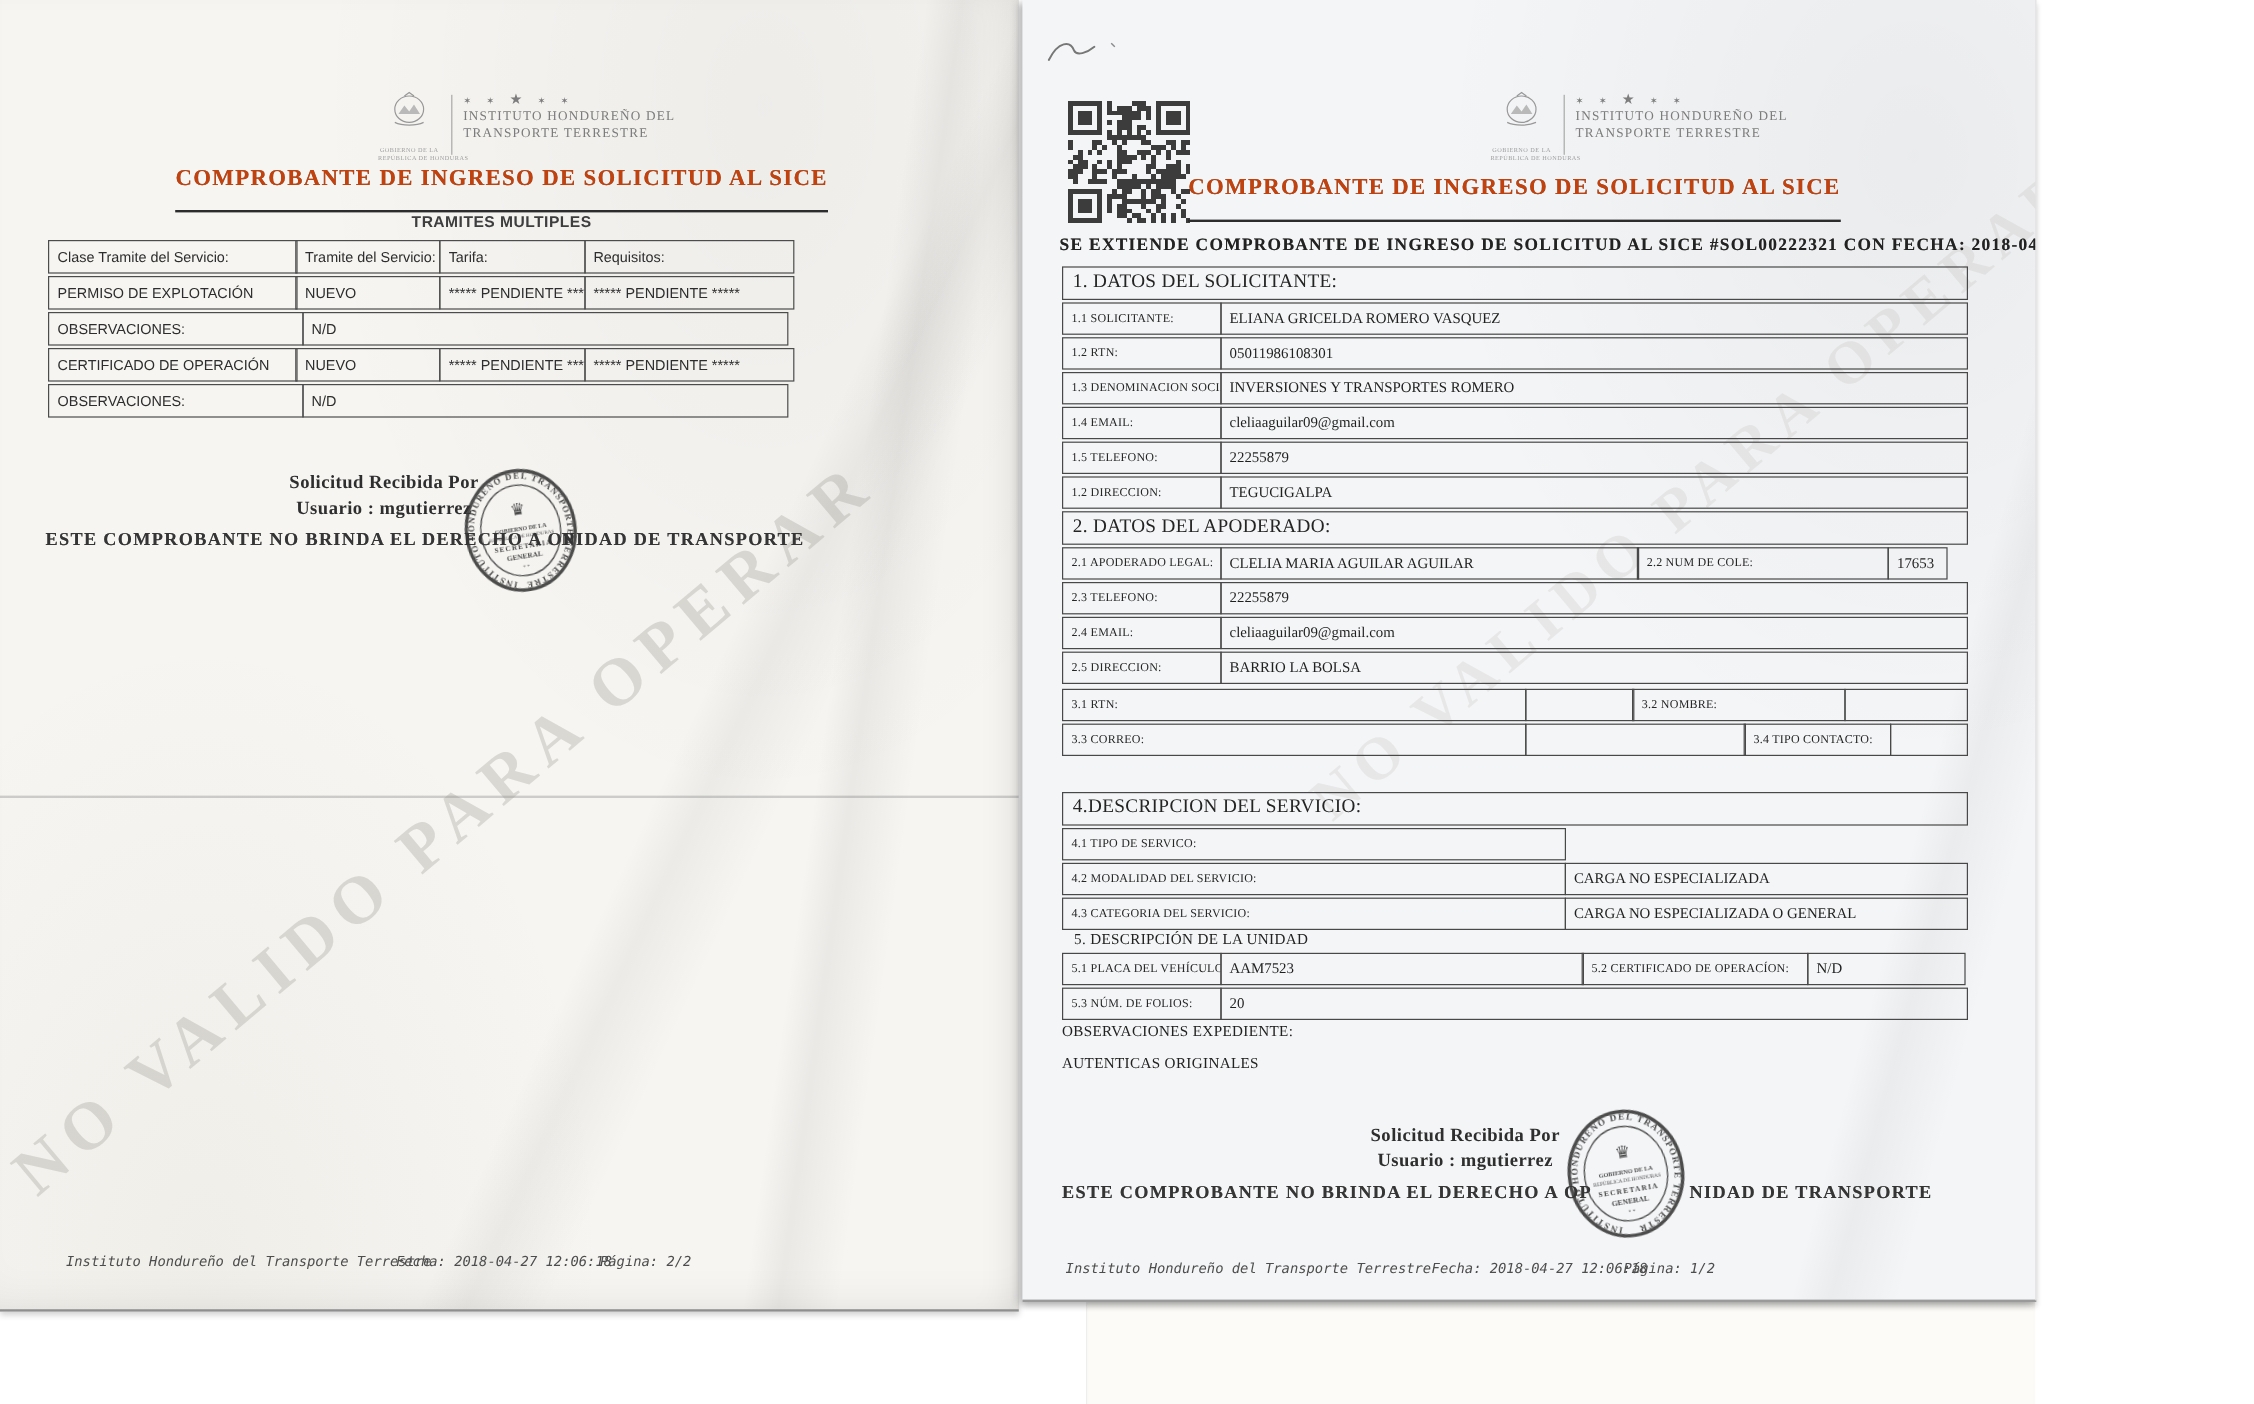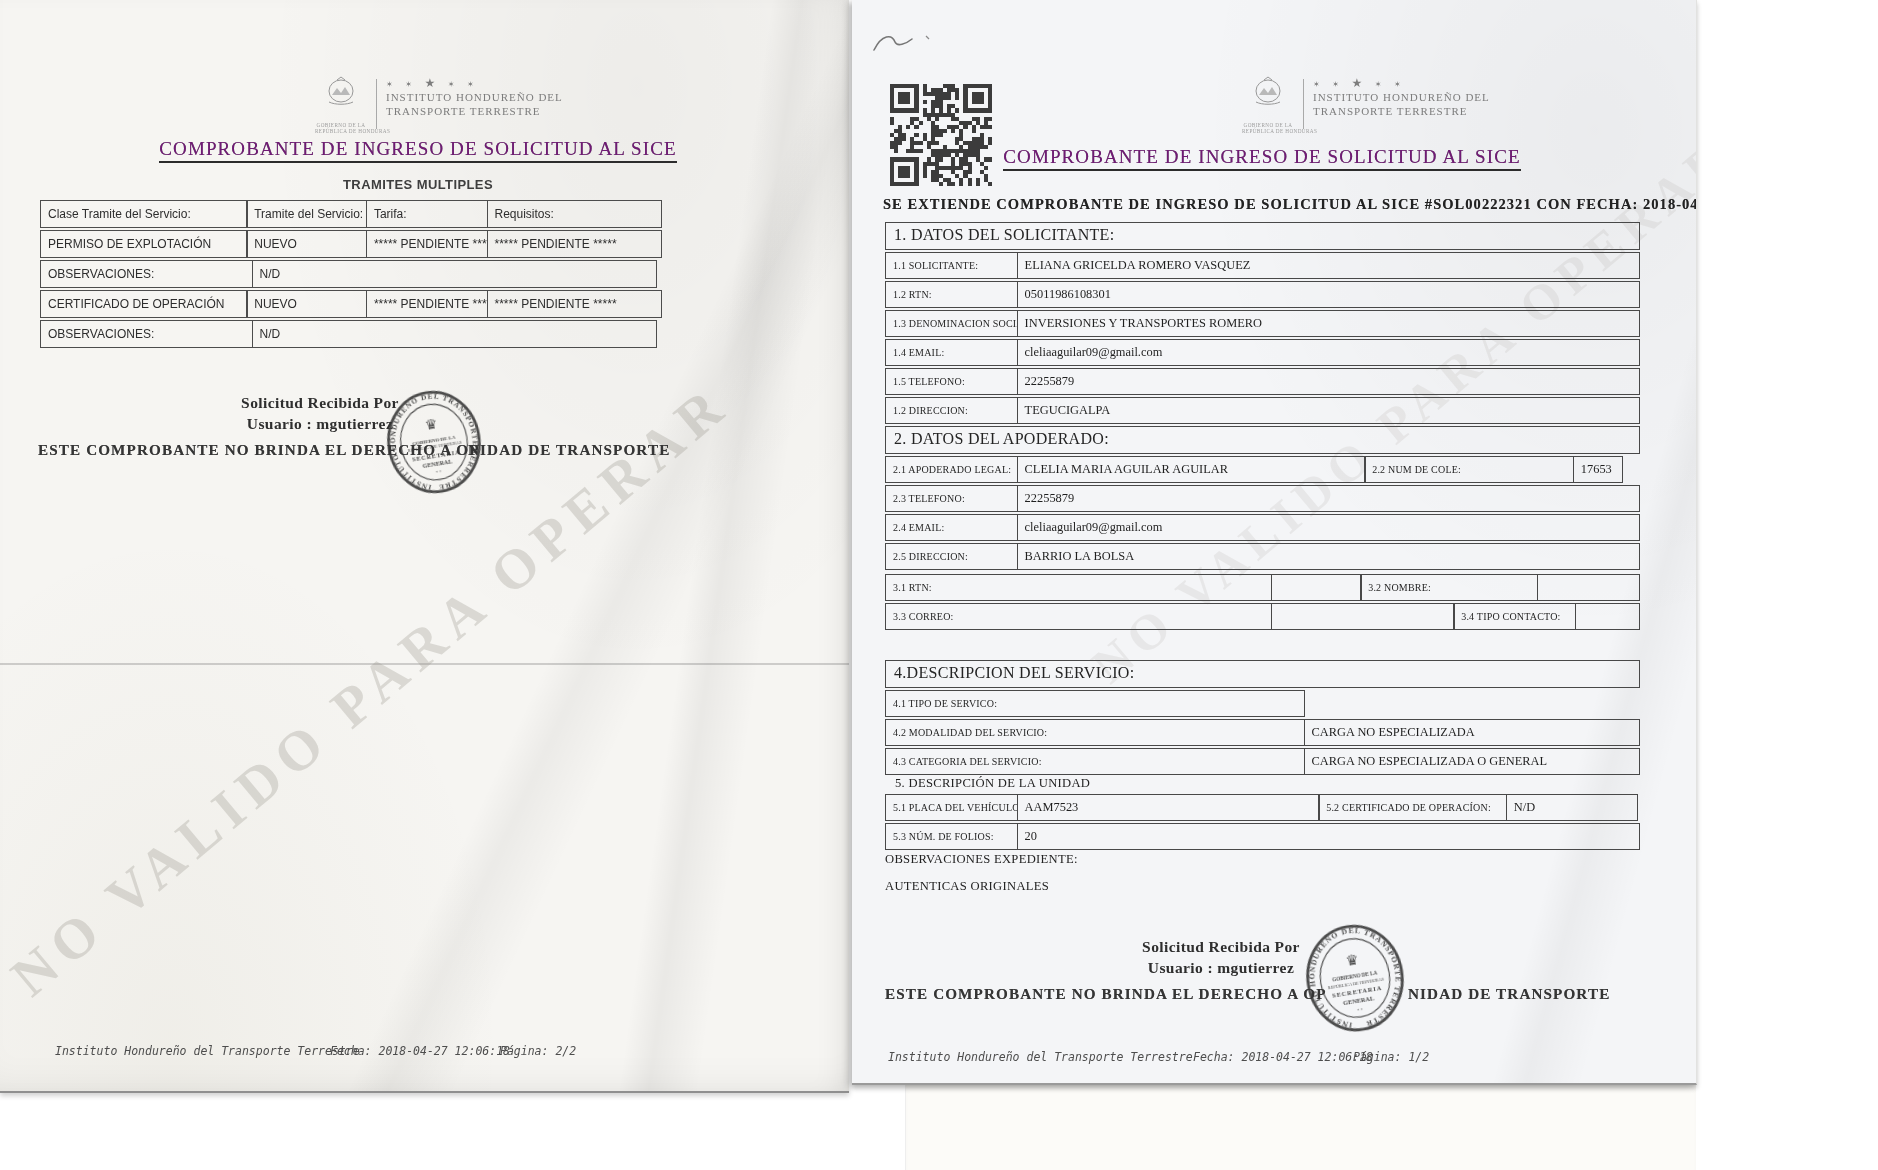--- a/index.html
+++ b/index.html
@@ -35,8 +35,8 @@
   .brand .orgline{font-size:11px;letter-spacing:1px;color:#7c7c7c;line-height:14px;white-space:nowrap}
   
   .doc-title-wrap{text-align:center}
-  .doc-title{display:inline-block;font-size:19px;font-weight:normal;letter-spacing:1.1px;color:#701a75;
-     border-bottom:2px solid #2c2c2c;padding-bottom:1px;white-space:nowrap;
+  .doc-title{display:inline-block;font-size:19px;font-weight:bold;letter-spacing:1.1px;color:#c2410c;
+     border-bottom:2px solid #2c2c2c;padding-bottom:15px;white-space:nowrap;
      text-shadow:0 0 .5px rgba(30,30,30,.55)}
   .subtitle{font-family:"Liberation Sans",sans-serif;font-size:13px;font-weight:bold;color:#3e3e3e;letter-spacing:.4px;text-align:center}
   .extend{font-size:14.5px;font-weight:bold;letter-spacing:1.05px;color:#222;white-space:nowrap;text-shadow:0 0 .4px rgba(30,30,30,.5)}

